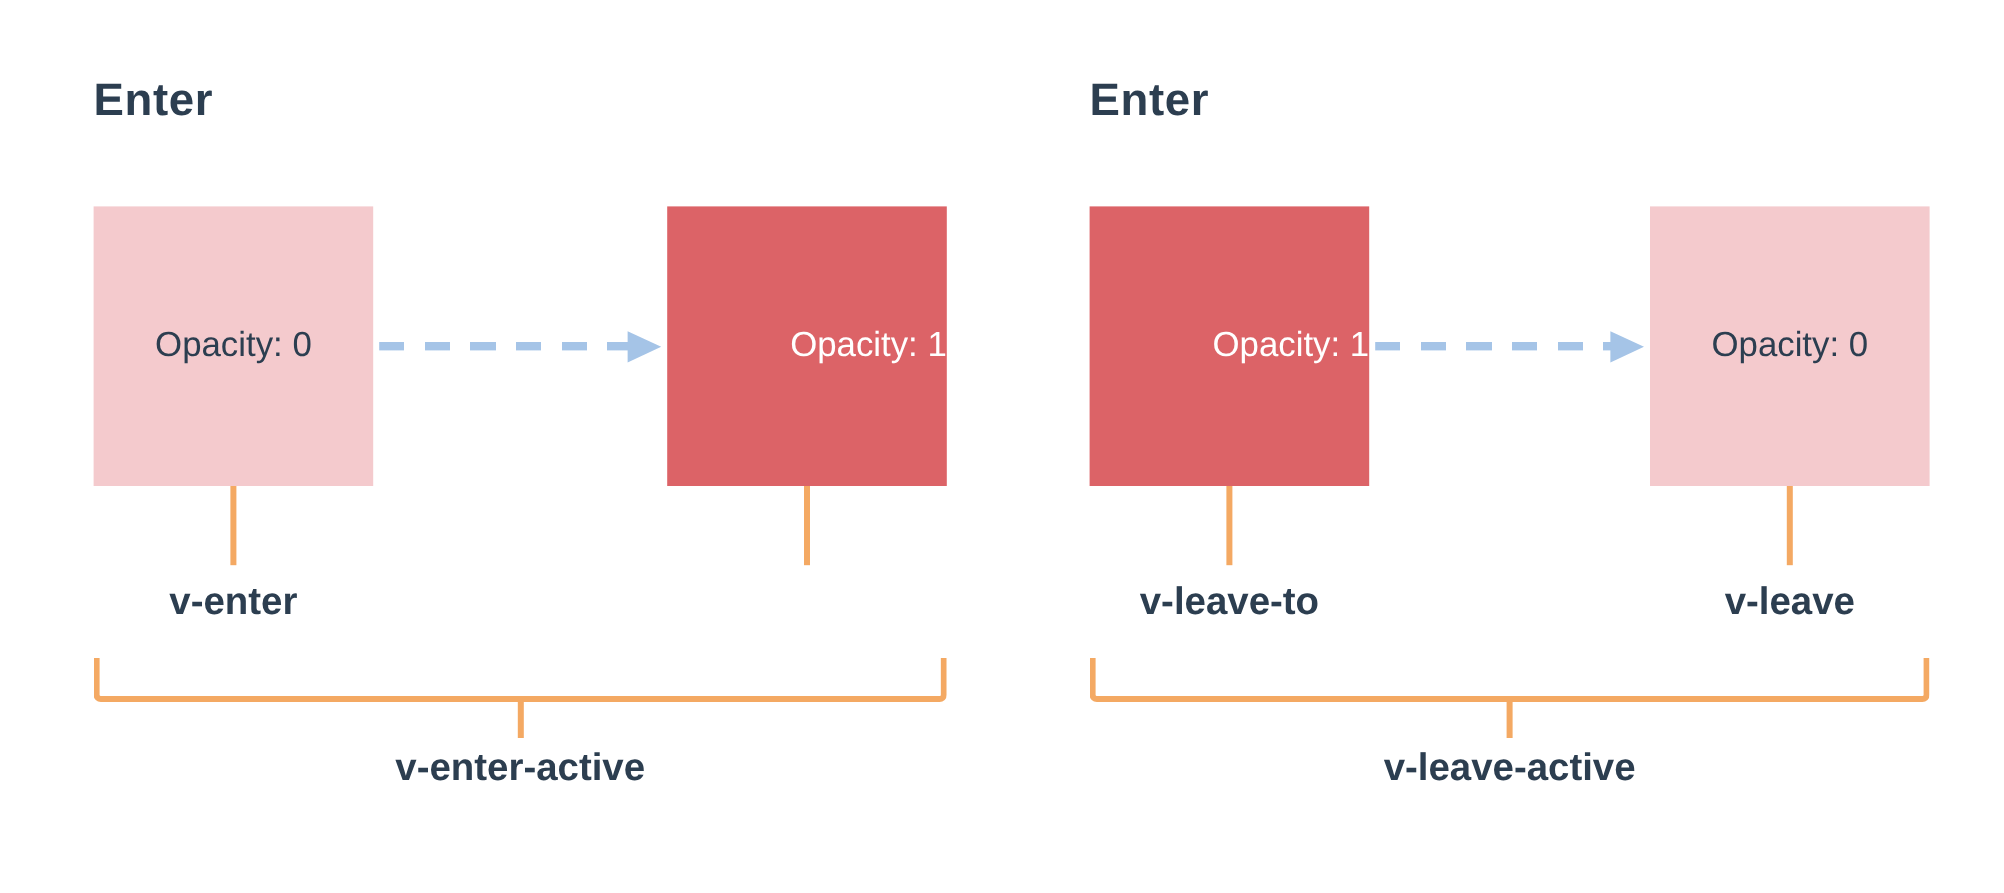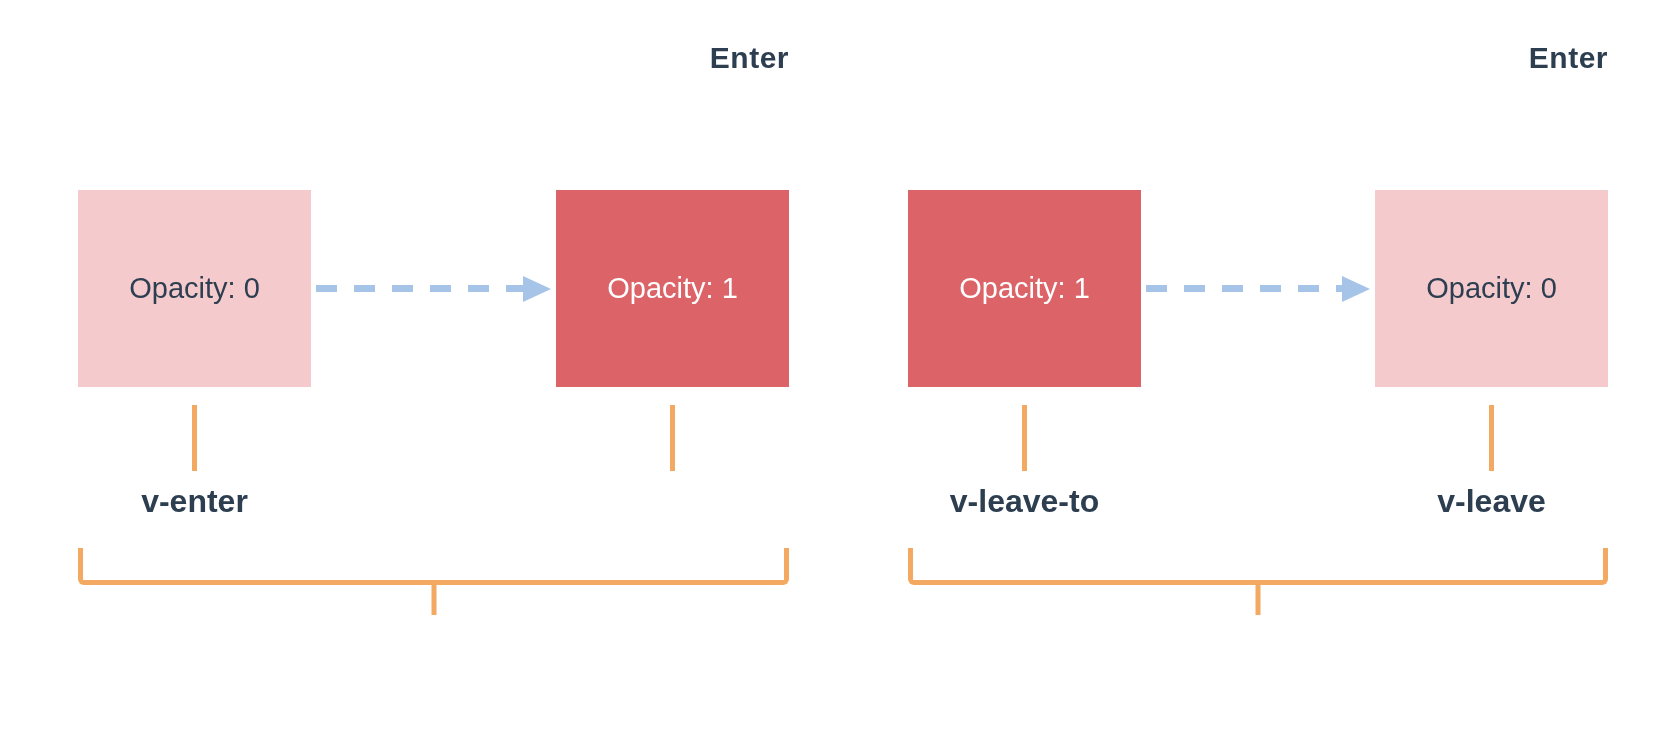--- a/index.html
+++ b/index.html
@@ -28,9 +28,9 @@
 
   .panel-title {
     position: absolute;
-    top: 41px; left: 0; right: 0;
-    text-align: right;
-    font-size: 30px;
+    top: 63px; left: 0; right: 0;
+    text-align: left;
+    font-size: 38px;
     font-weight: bold;
     color: var(--navy);
     letter-spacing: 0.5px;

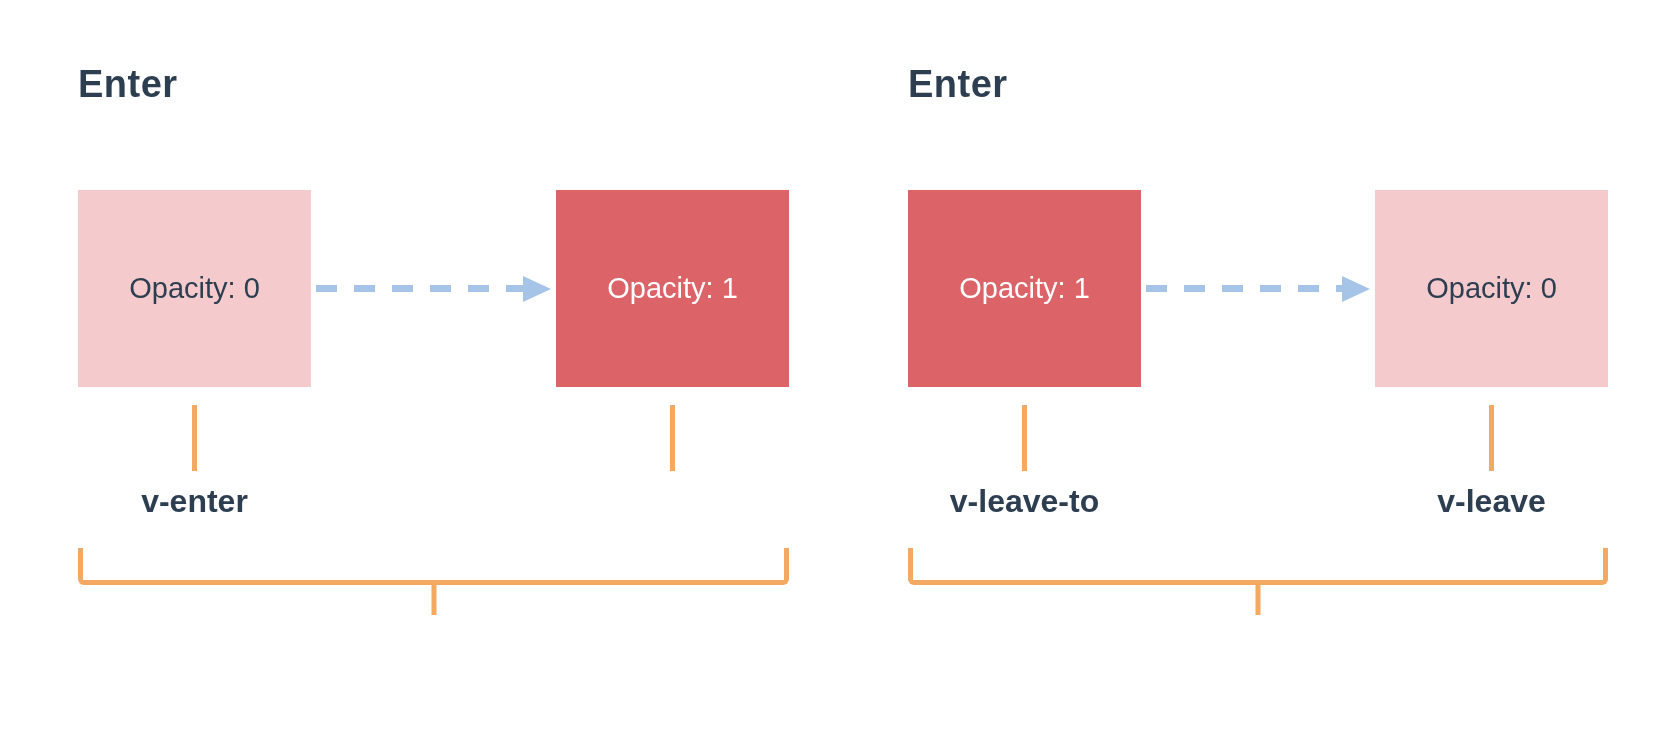--- a/index.html
+++ b/index.html
@@ -45,7 +45,7 @@
     justify-content: space-between;
   }
   .state-box {
-    width: 233px; height: 197px;
+    width: 233px; height: 233px;
     flex: 0 0 233px;
     display: flex;
     align-items: center;

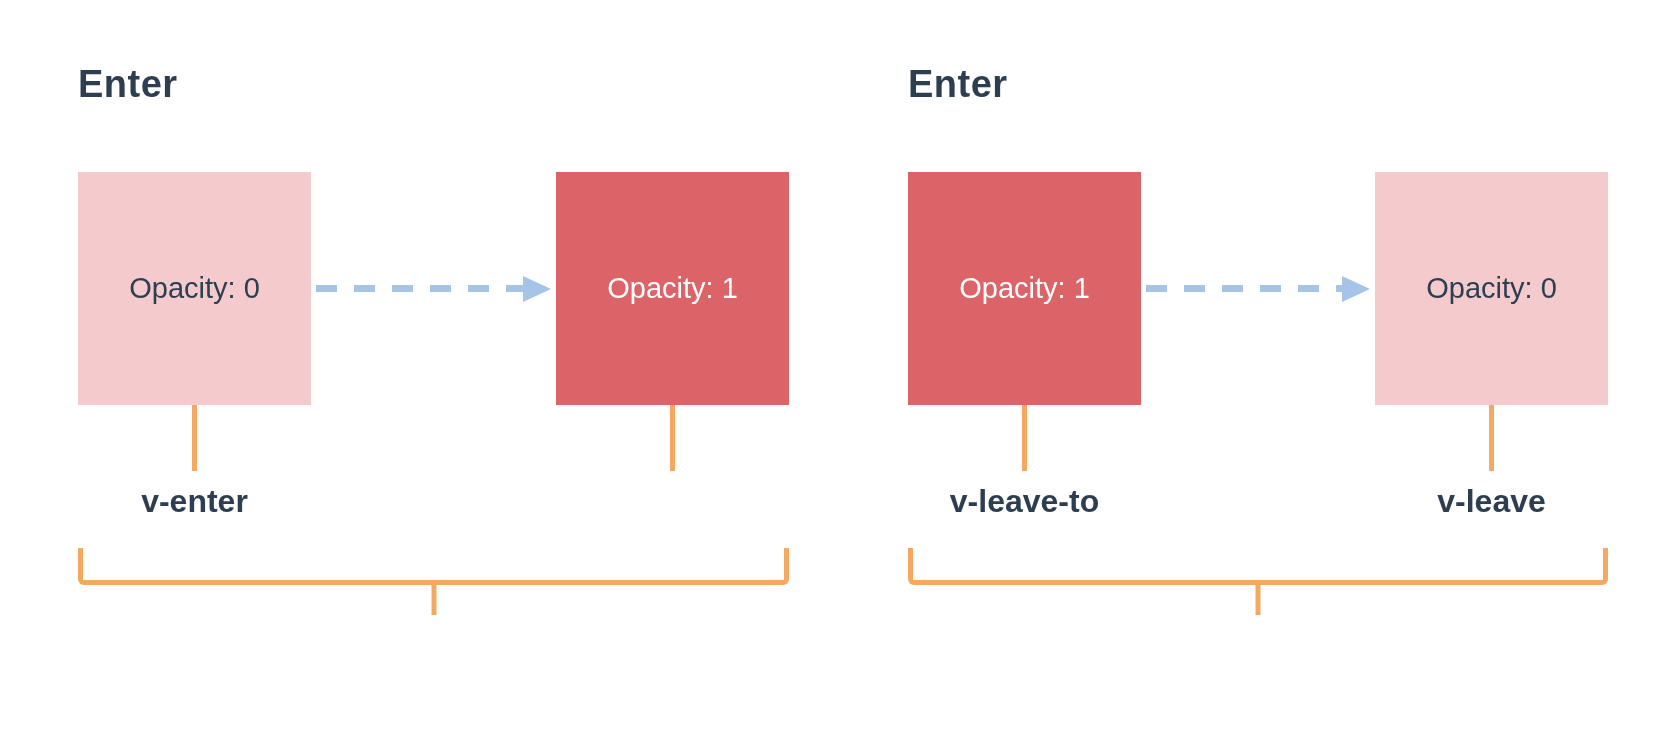--- a/index.html
+++ b/index.html
@@ -53,7 +53,7 @@
     font-size: 29px;
   }
   .state-box.pink { background: var(--pink); color: var(--navy); }
-  .state-box.red  { background: var(--red);  color: var(--white); }
+  .state-box.red  { background: var(--red);  color: var(--white); justify-content: flex-end; }
 
   .arrow {
     flex: 1 1 auto;

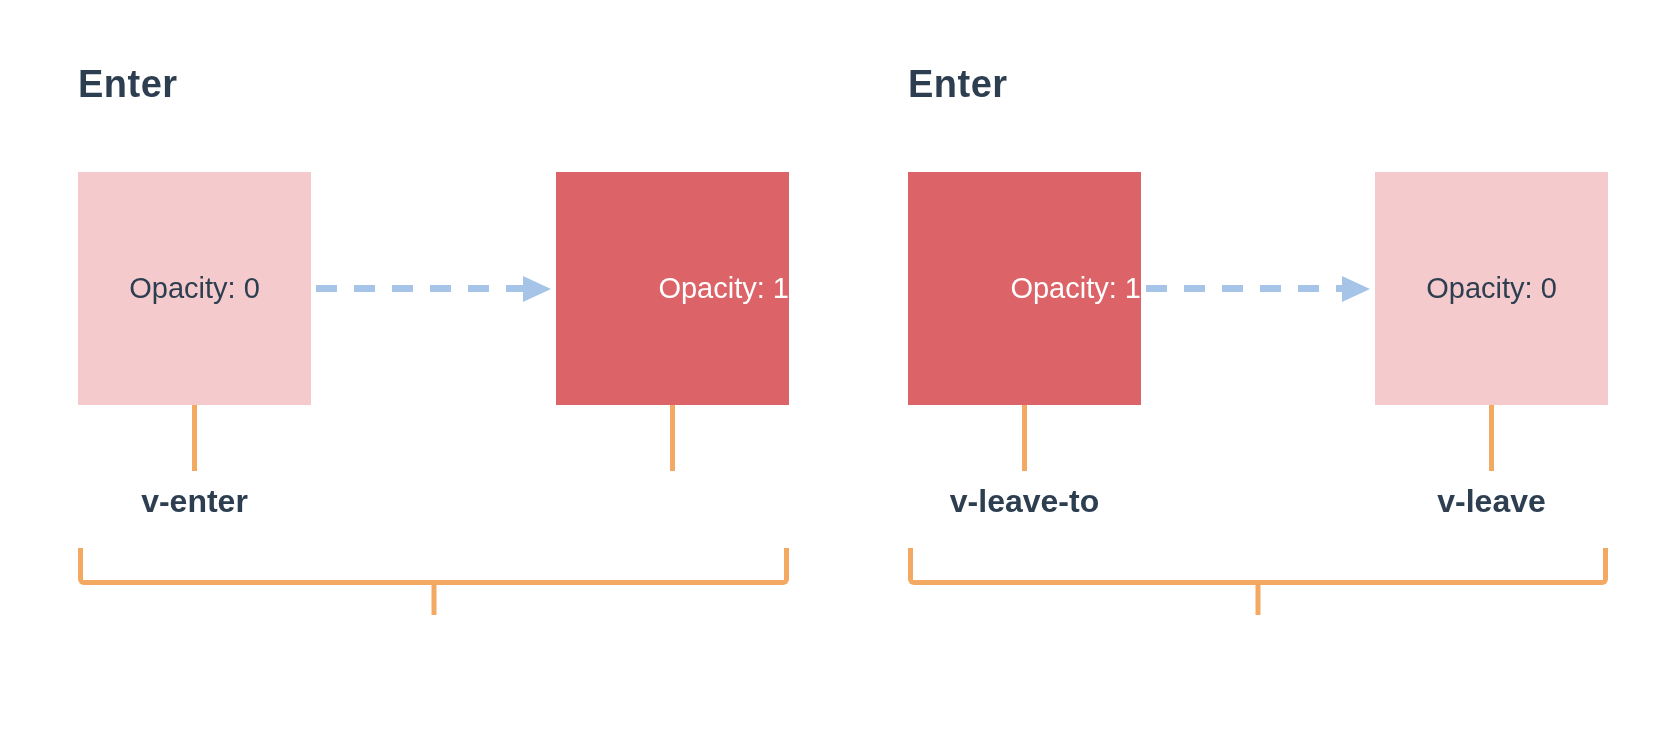--- a/index.html
+++ b/index.html
@@ -160,6 +160,7 @@
 
     <div class="bracket"></div>
     <div class="bracket-tick"></div>
+    <div class="active-label">v-enter-active</div>
   </section>
 
   <section class="panel panel-leave">

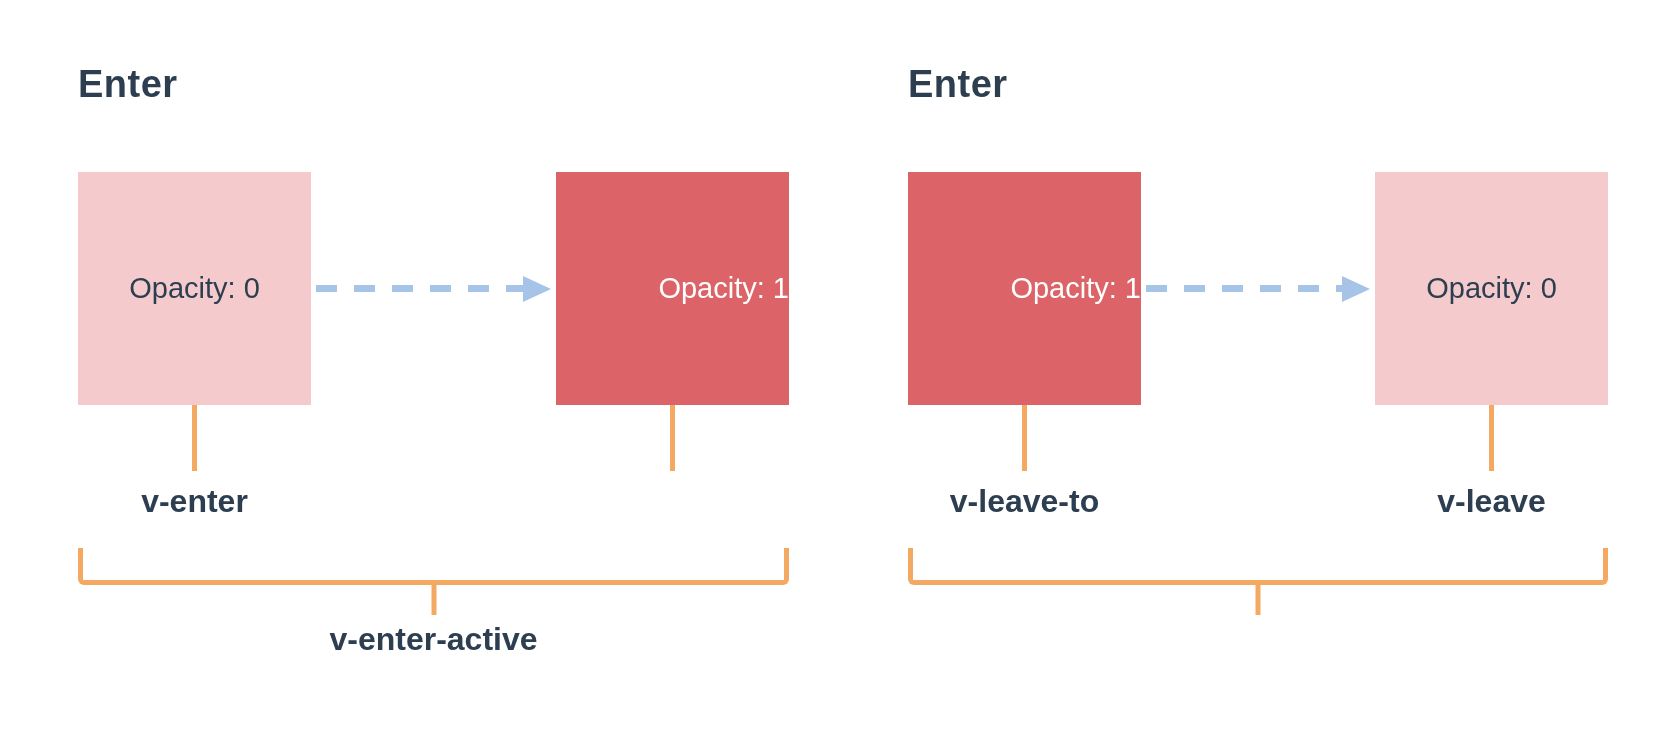--- a/index.html
+++ b/index.html
@@ -192,6 +192,7 @@
 
     <div class="bracket"></div>
     <div class="bracket-tick"></div>
+    <div class="active-label">v-leave-active</div>
   </section>
 
 </div>

